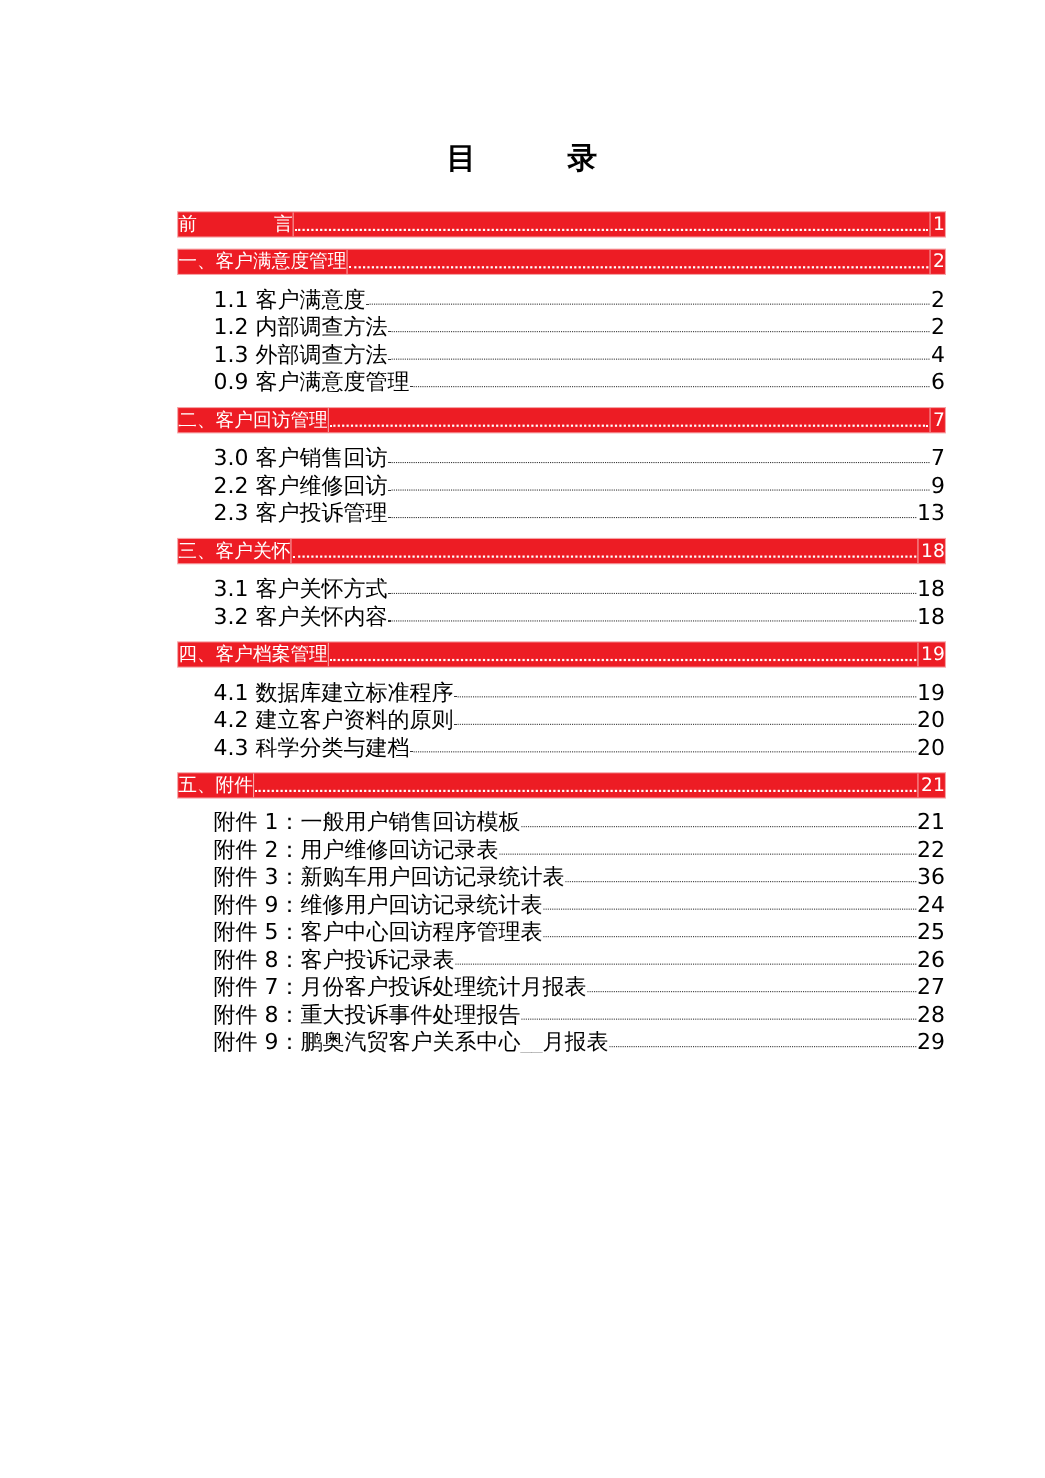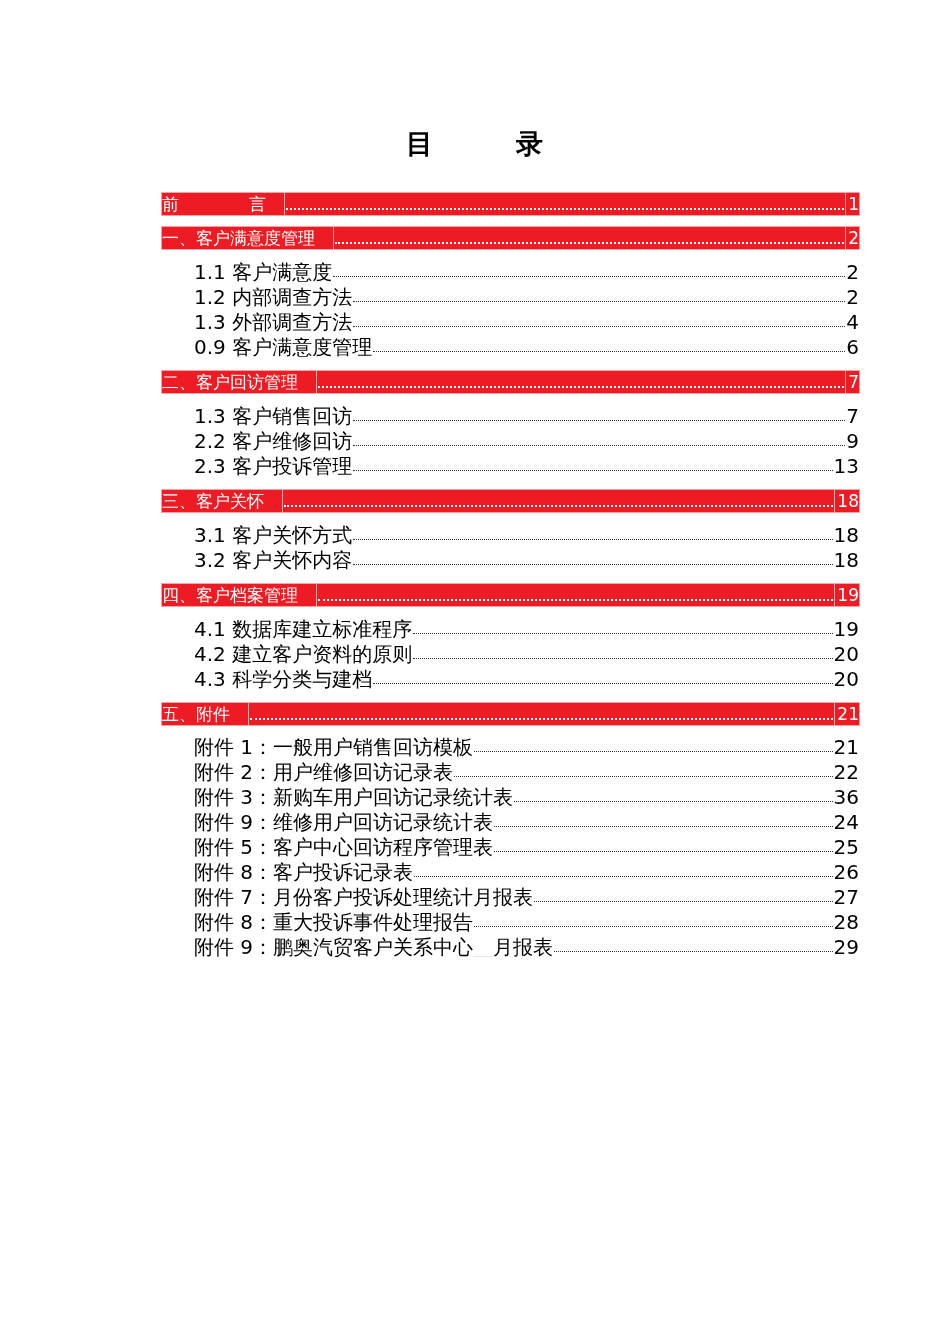--- a/index.html
+++ b/index.html
@@ -58,7 +58,7 @@
     }
     .row.heading .label {
       border-right: 1px solid #f6a3a6;
-      padding-right: 18px;
+      padding-right: 0;
     }
     .row.heading .page {
       border-left: 1px solid #f6a3a6;

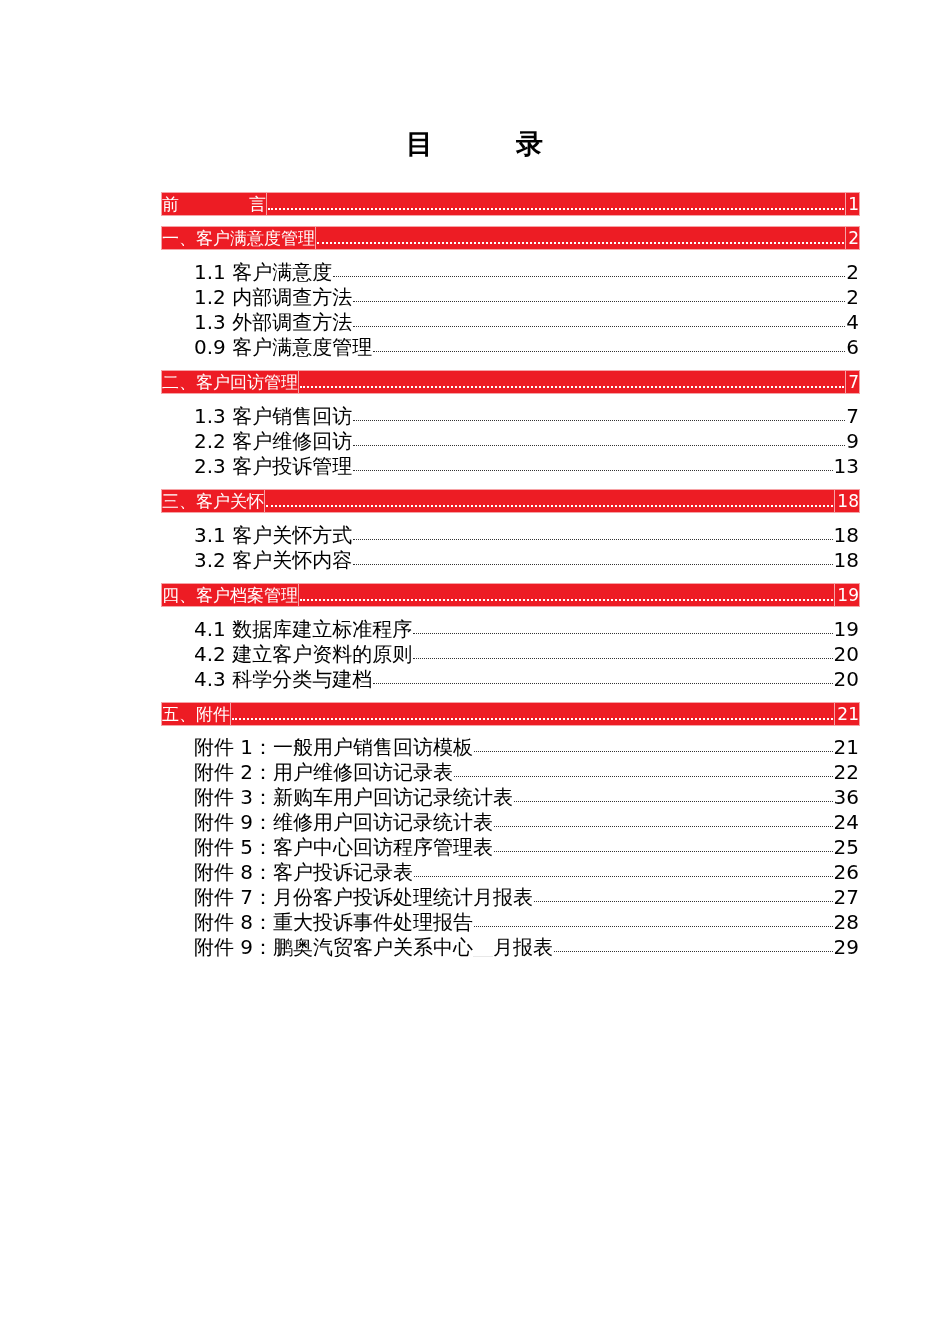--- a/index.html
+++ b/index.html
@@ -130,7 +130,7 @@
     <span class="page">7</span>
   </div>
   <div class="row sub" style="top:406px">
-    <span class="label">1.3 客户销售回访</span>
+    <span class="label">3.0 客户销售回访</span>
     <span class="leader"></span>
     <span class="page">7</span>
   </div>

